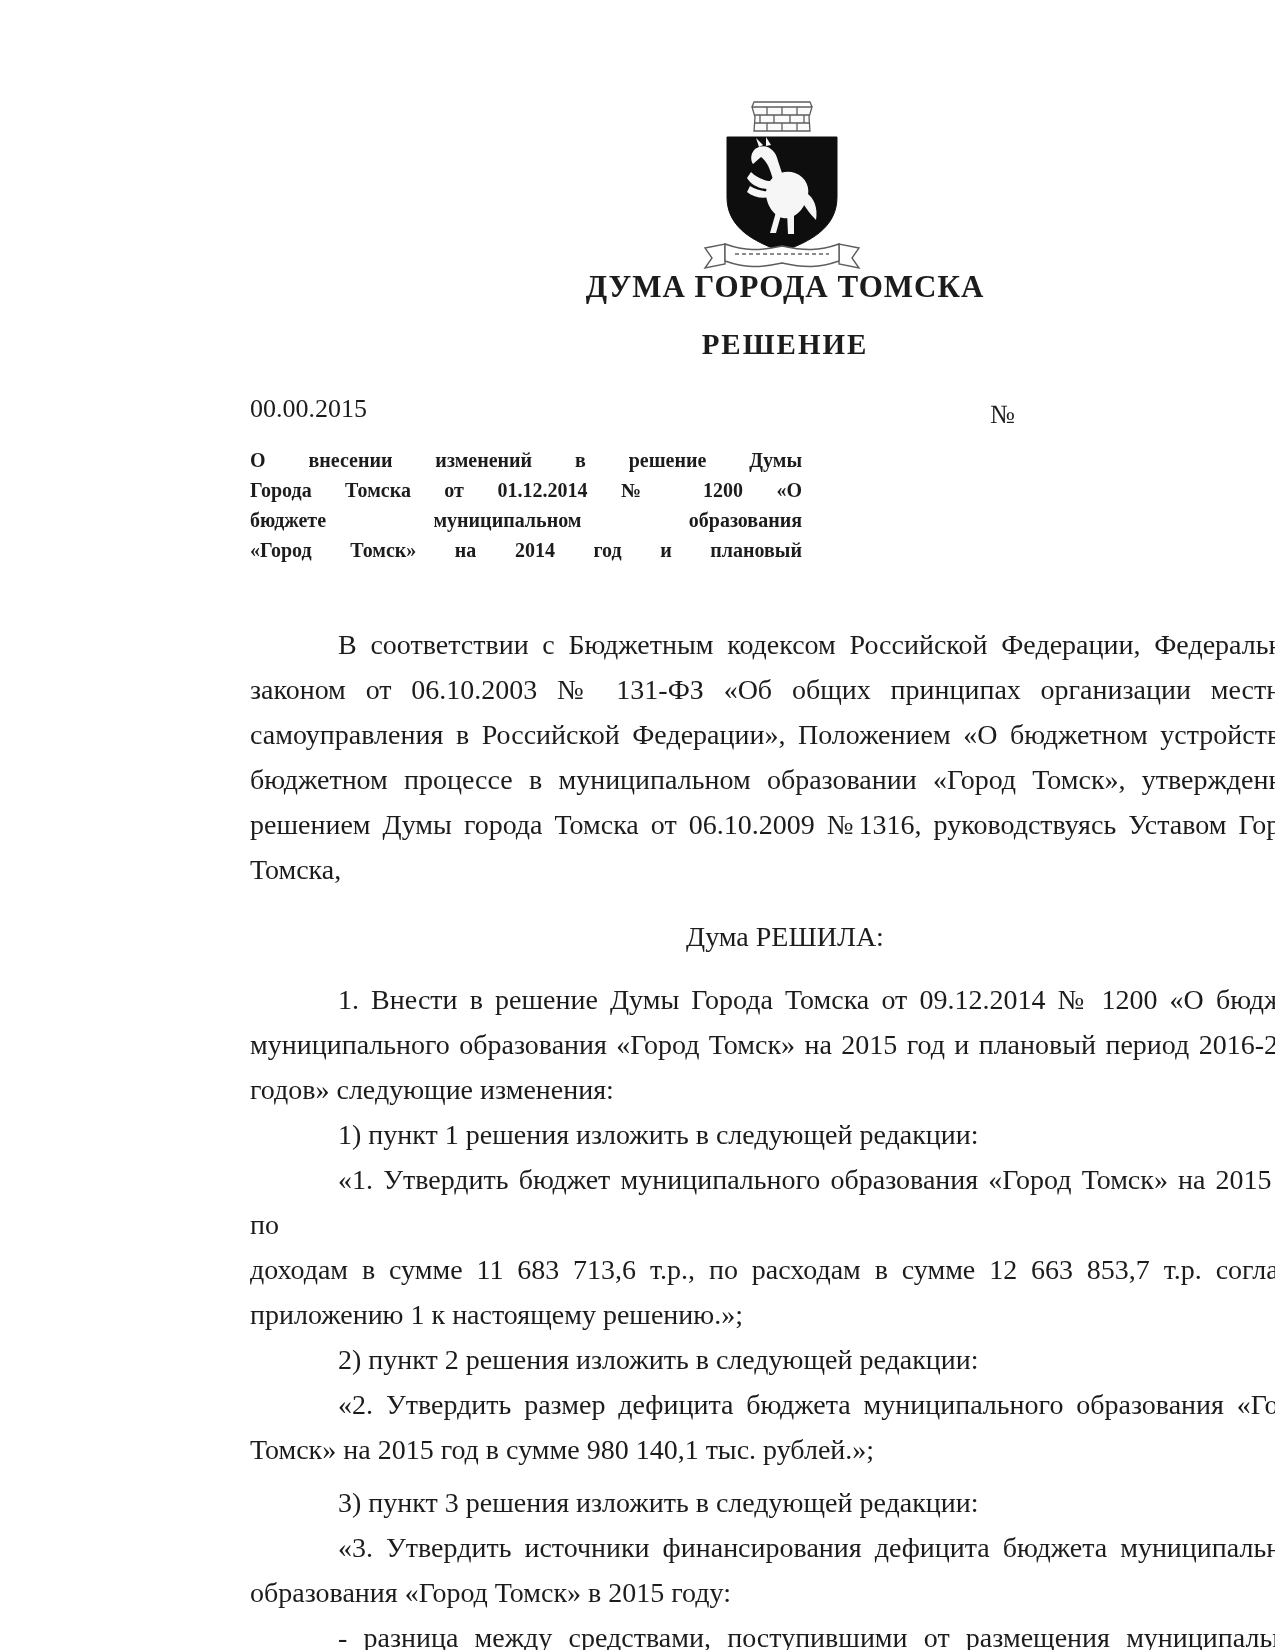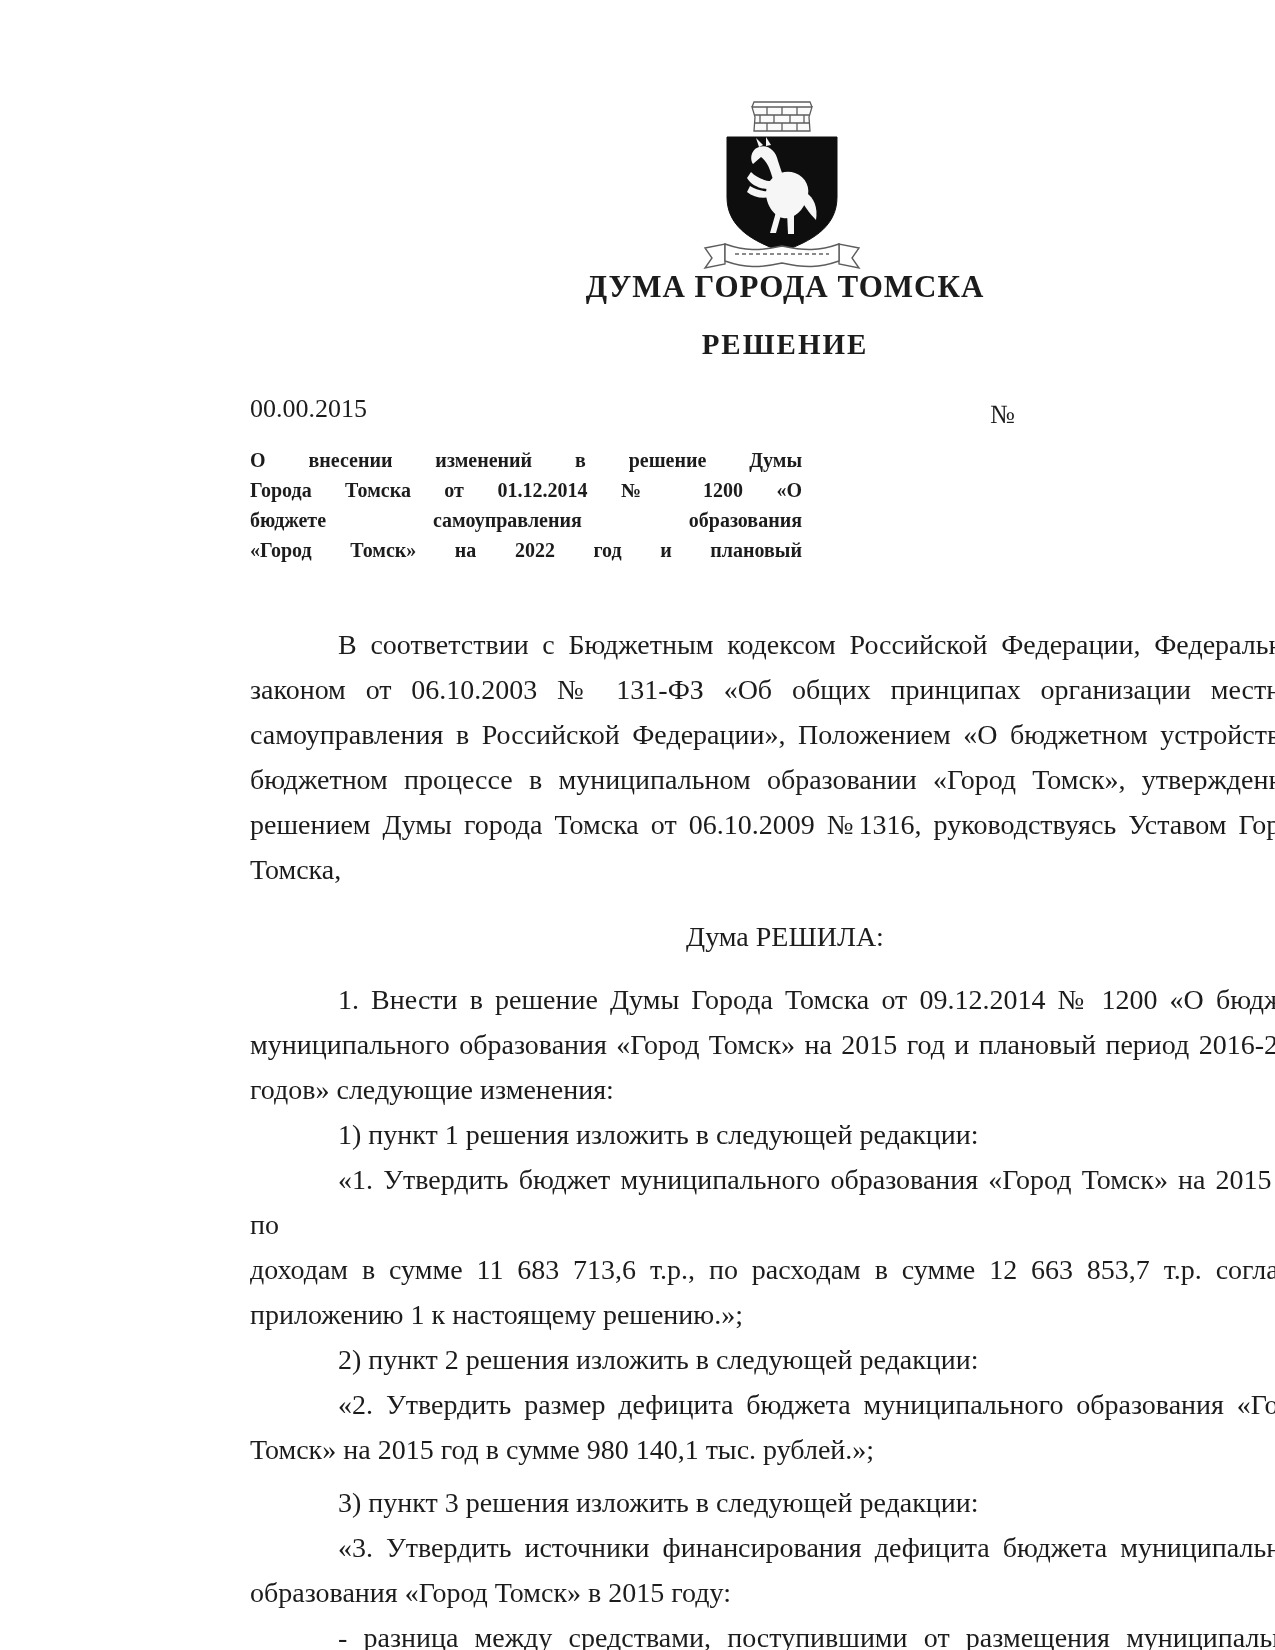--- a/index.html
+++ b/index.html
@@ -83,7 +83,7 @@
   <div class="subject">
       <div class="line j">О внесении изменений в решение Думы</div>
       <div class="line j">Города Томска от 01.12.2014 № 1200 «О</div>
-      <div class="line j">бюджете    самоуправления    образования</div>
+      <div class="line j">бюджете    муниципальном    образования</div>
       <div class="line j">«Город Томск» на 2022 год и плановый</div>
     </div>
 

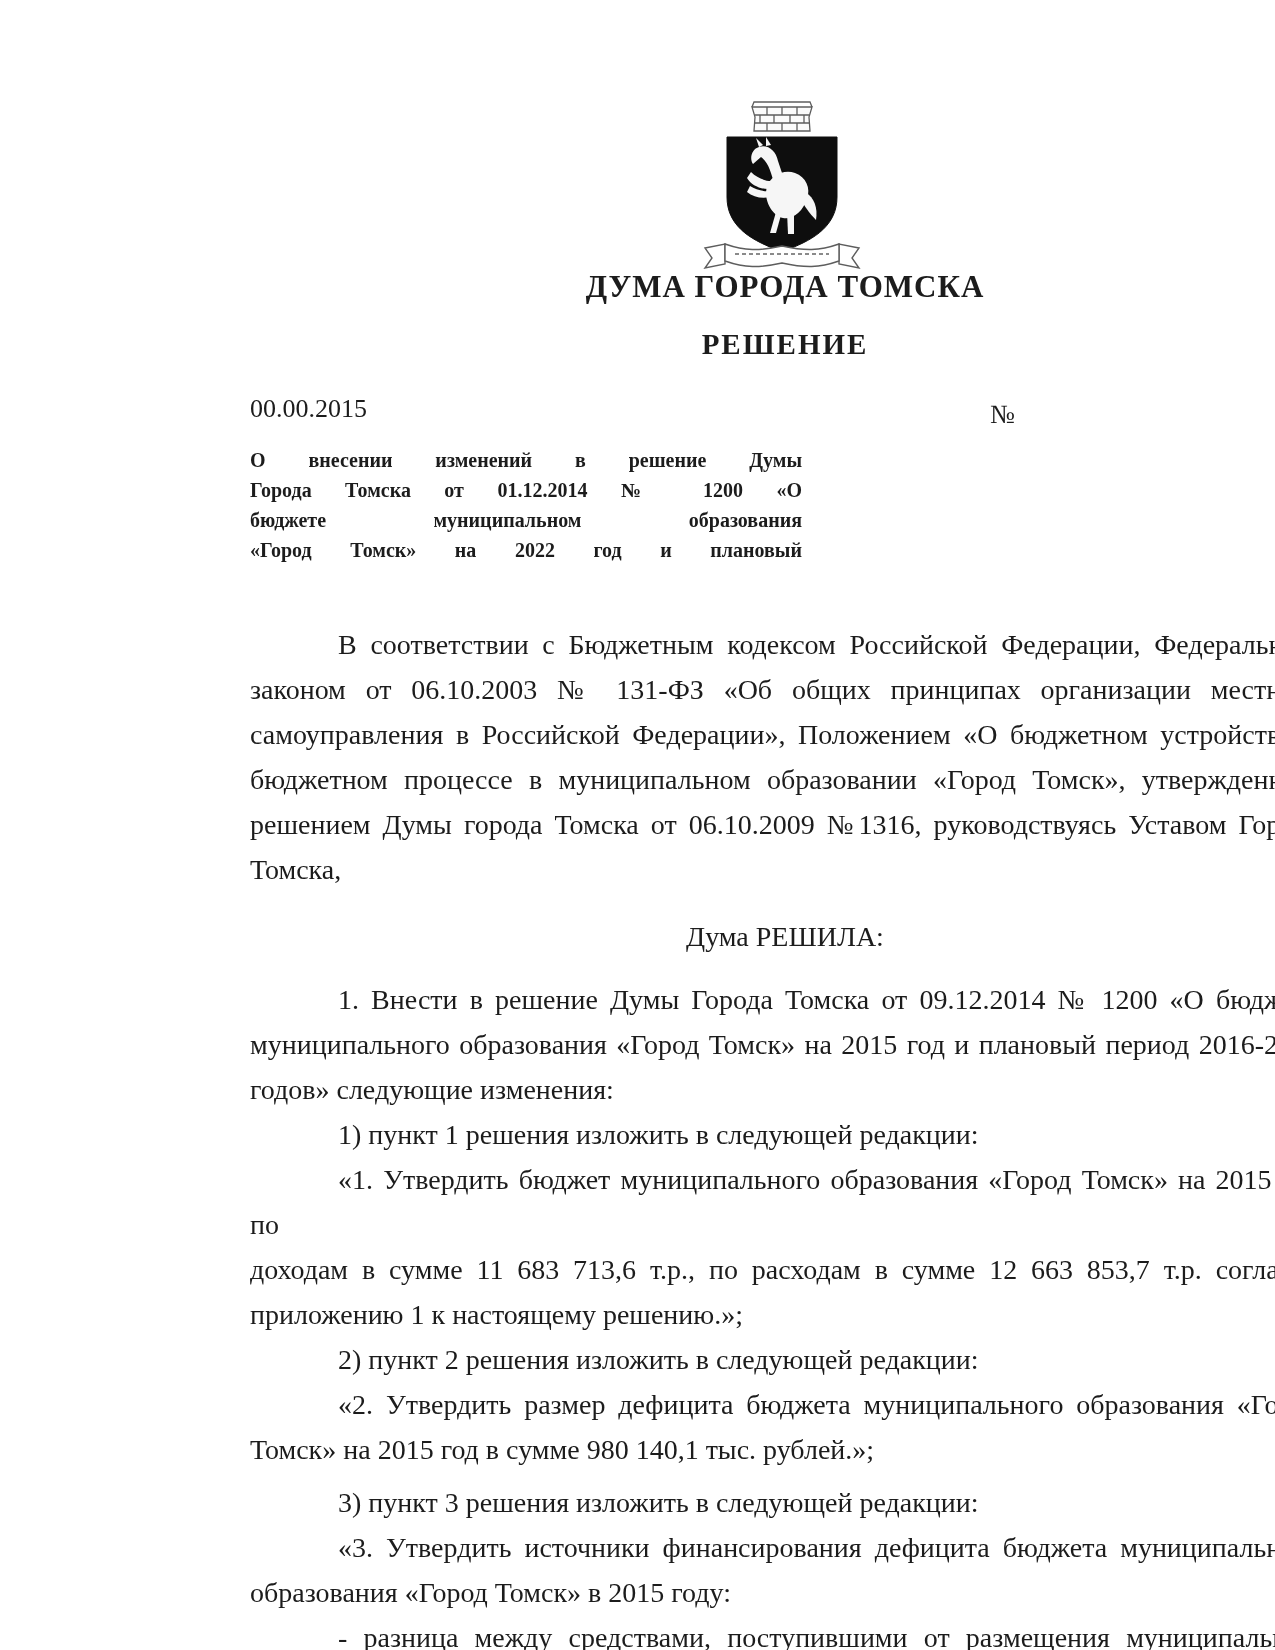--- a/index.html
+++ b/index.html
@@ -84,7 +84,7 @@
       <div class="line j">О внесении изменений в решение Думы</div>
       <div class="line j">Города Томска от 01.12.2014 № 1200 «О</div>
       <div class="line j">бюджете    муниципальном    образования</div>
-      <div class="line j">«Город Томск» на 2022 год и плановый</div>
+      <div class="line j">«Город Томск» на 2014 год и плановый</div>
     </div>
 
   <div class="docbody">

